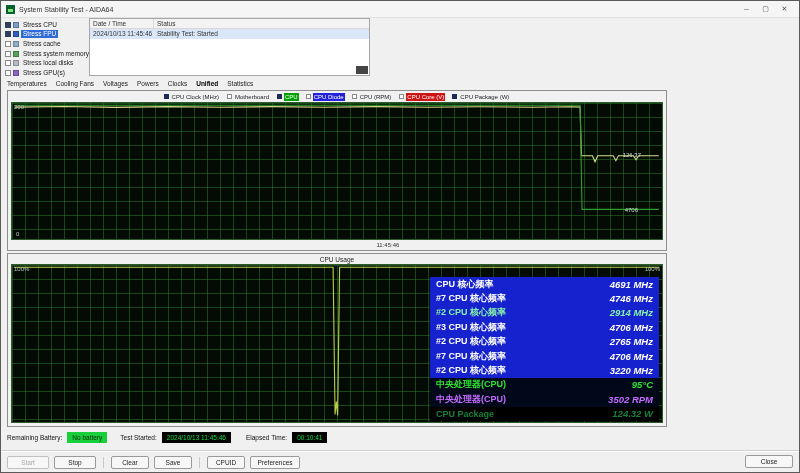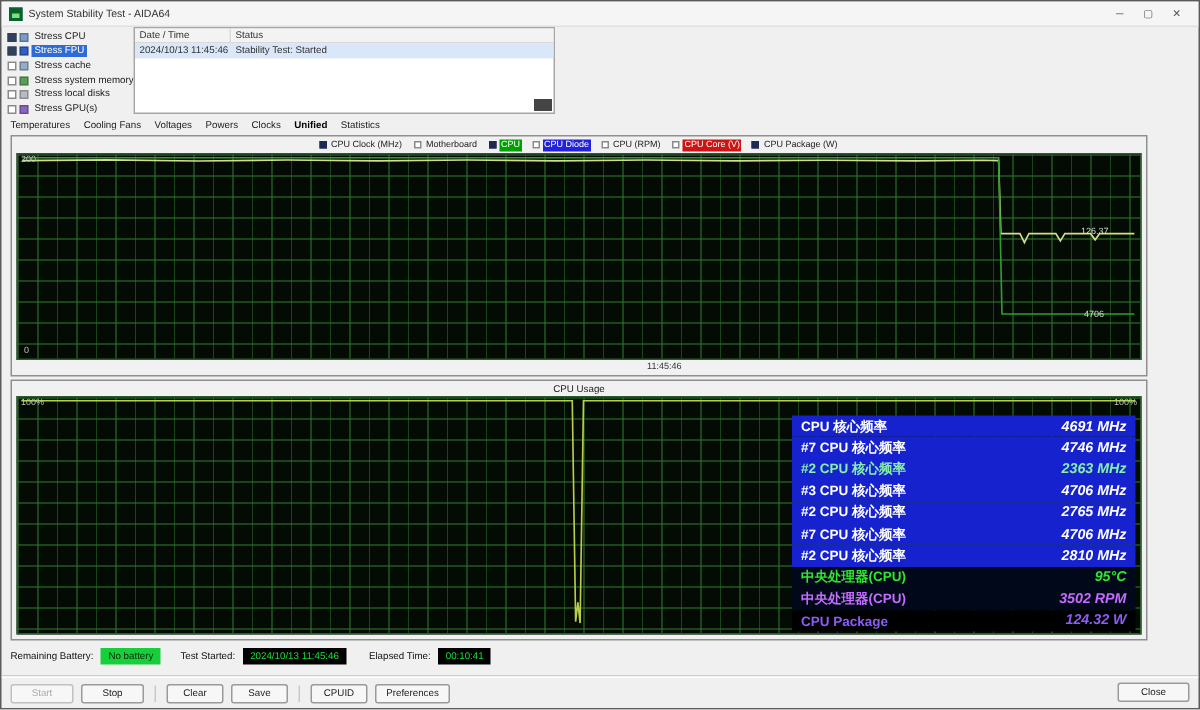--- a/index.html
+++ b/index.html
@@ -42,7 +42,7 @@
   .tab { font-size:6.5px; color:#222; white-space:nowrap; }
   .tab.selected { font-weight:bold; color:#000; }
   
-  .chart { position:absolute; left:6px; width:758px; background:#f1f1f1; border:1px solid #8f8f8f; }
+  .chart { position:absolute; left:6px; width:660px; background:#f1f1f1; border:1px solid #8f8f8f; }
   .plot { position:absolute; left:3px; right:3px; background-color:#040a04;
     border:1px solid #2c5c2c;
     background-image:

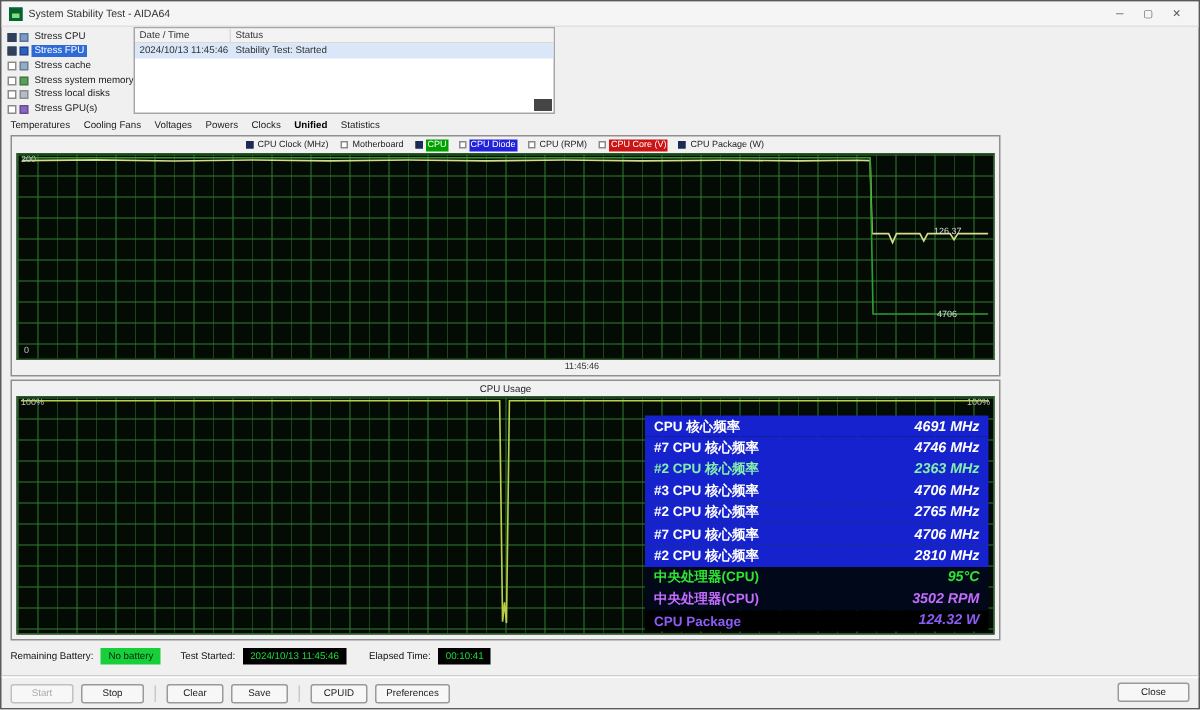--- a/index.html
+++ b/index.html
@@ -230,7 +230,7 @@
         </div>
         <div class="stat-row" style="background:#1522cd;color:#86efac">
           <span class="stat-label">#2 CPU 核心频率</span>
-          <span class="stat-value">2363 MHz</span>
+          <span class="stat-value">2914 MHz</span>
         </div>
         <div class="stat-row" style="background:#1522cd;color:#ffffff">
           <span class="stat-label">#3 CPU 核心频率</span>

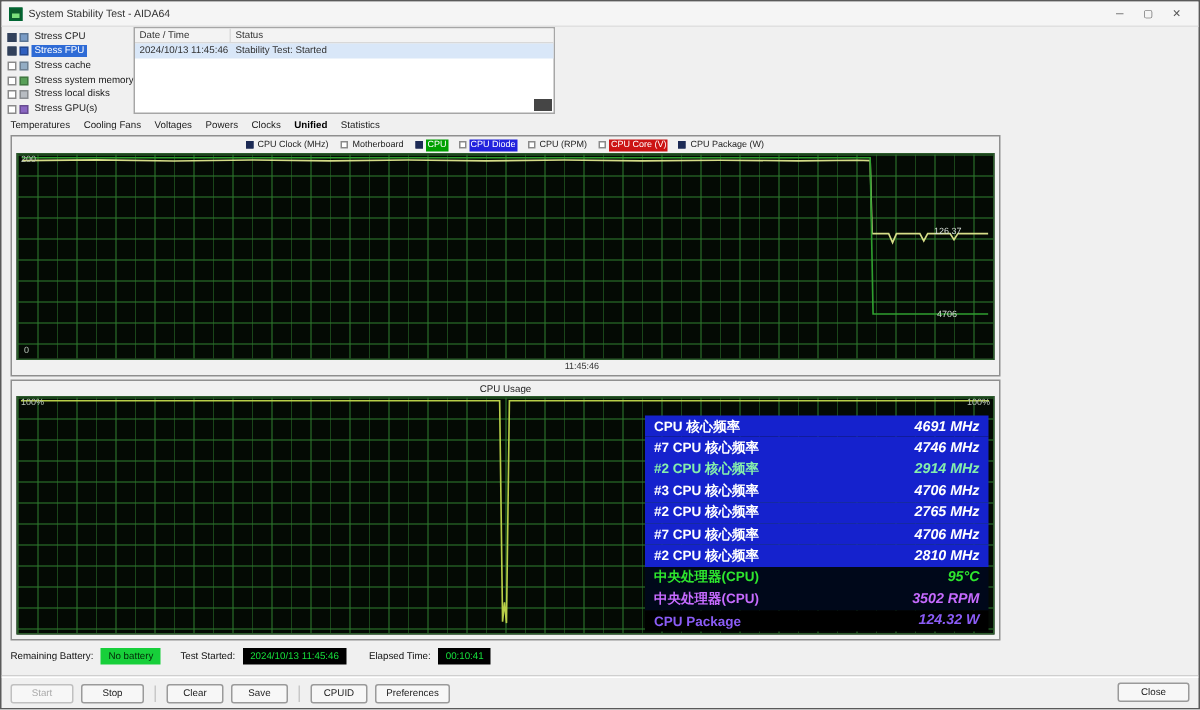--- a/index.html
+++ b/index.html
@@ -246,7 +246,7 @@
         </div>
         <div class="stat-row" style="background:#1522cd;color:#ffffff">
           <span class="stat-label">#2 CPU 核心频率</span>
-          <span class="stat-value">2810 MHz</span>
+          <span class="stat-value">3220 MHz</span>
         </div>
         <div class="stat-row" style="background:#00081a;color:#2ee62e">
           <span class="stat-label">中央处理器(CPU)</span>

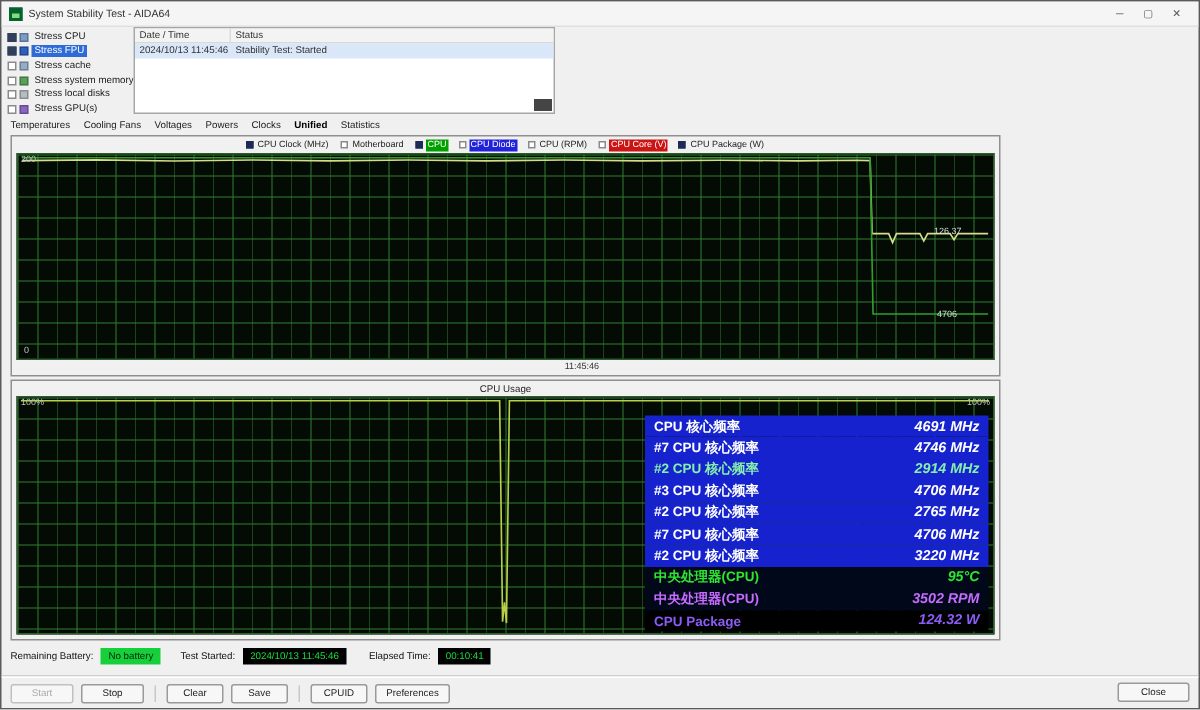--- a/index.html
+++ b/index.html
@@ -256,7 +256,7 @@
           <span class="stat-label">中央处理器(CPU)</span>
           <span class="stat-value">3502 RPM</span>
         </div>
-        <div class="stat-row" style="background:#000000;color:#8b5cf6">
+        <div class="stat-row" style="background:#000000;color:#15803d">
           <span class="stat-label">CPU Package</span>
           <span class="stat-value">124.32 W</span>
         </div>

